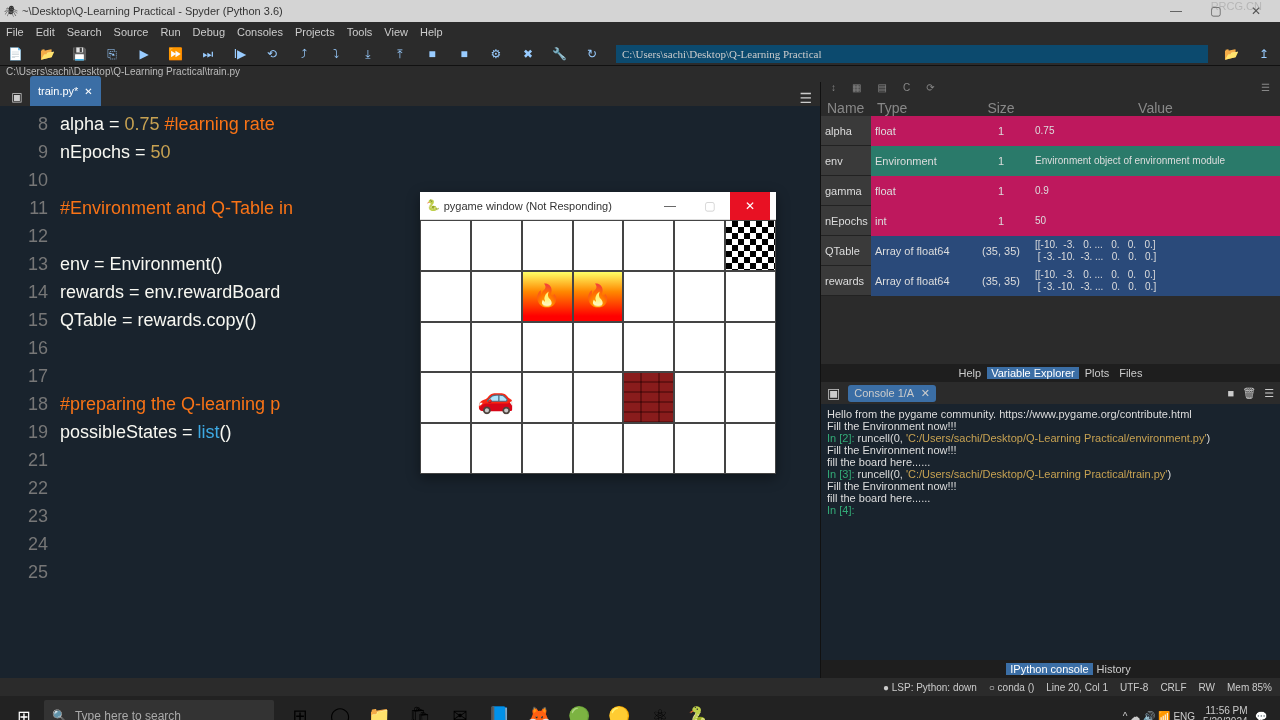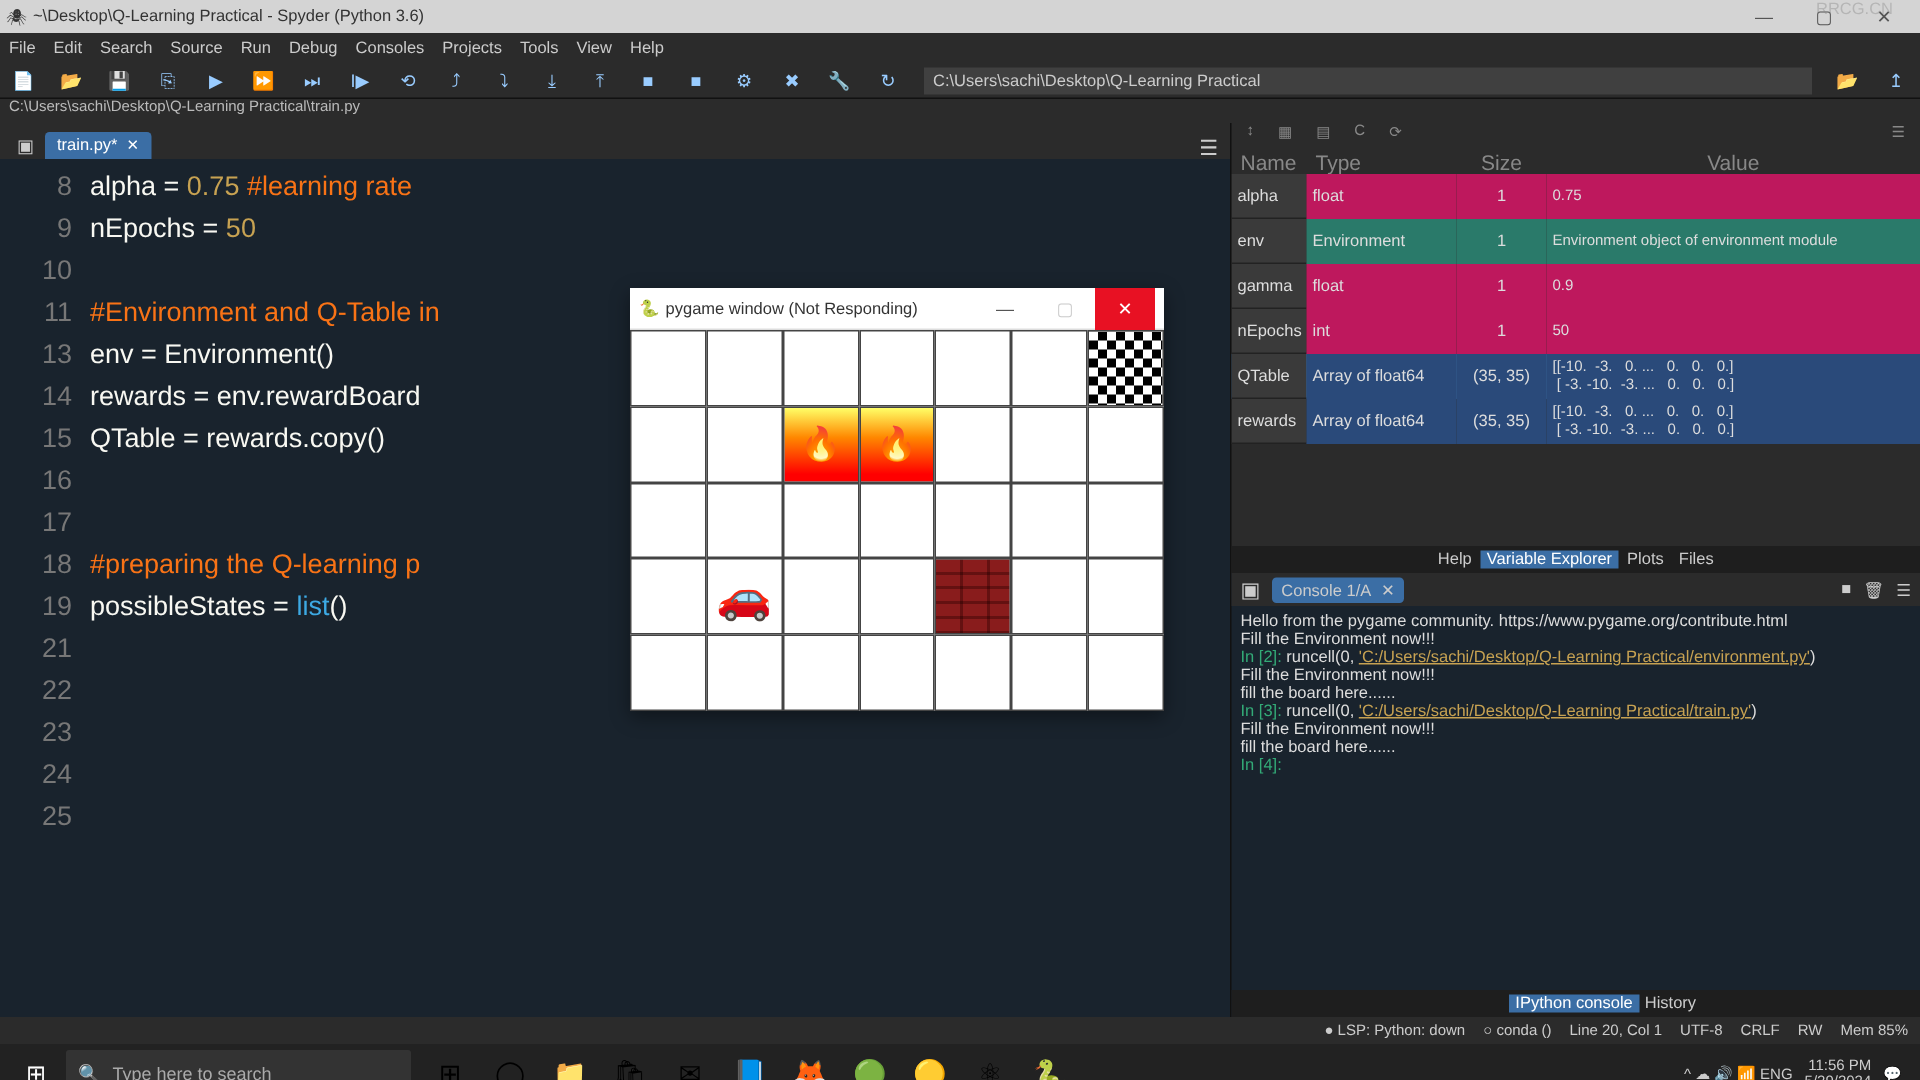--- a/index.html
+++ b/index.html
@@ -18,7 +18,7 @@
 
 .toolbar { height: 24px; background: #2b2b2b; display: flex; align-items: center; border-bottom: 1px solid #111; }
 .toolbar .tb { width: 32px; text-align: center; font-size: 12px; color: #9cf; }
-.toolbar .path { flex: 1; background: #404040; height: 18px; margin: 0 8px; padding: 0 6px; font-size: 11px; color: #ccc; display: flex; align-items: center; }
+.toolbar .path { flex: 1; background: #0c4a6e; height: 18px; margin: 0 8px; padding: 0 6px; font-size: 11px; color: #ccc; display: flex; align-items: center; font-family: Liberation Serif, serif; }
 
 
 .pathline { height: 16px; background: #2b2b2b; font-size: 10px; color: #bbb; padding: 0 6px; }

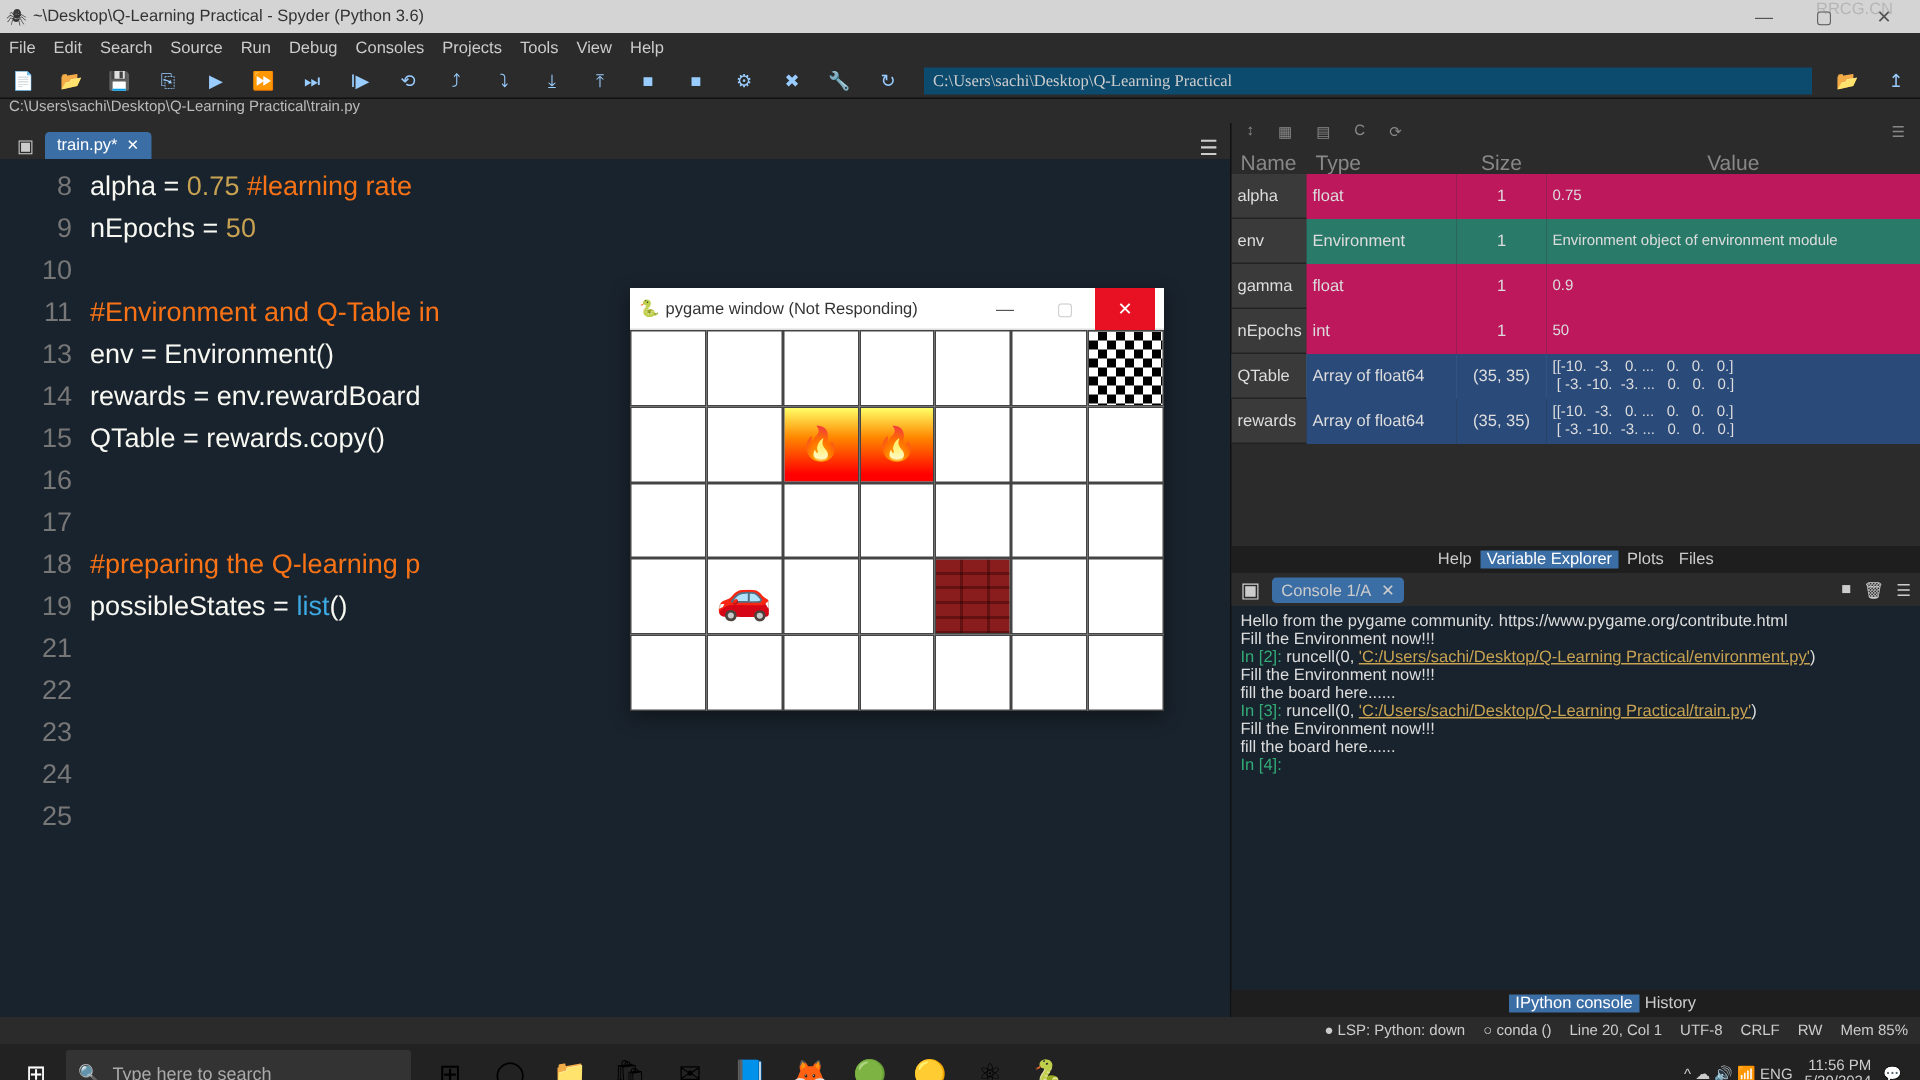--- a/index.html
+++ b/index.html
@@ -30,7 +30,7 @@
 .editor-pane { width: 820px; display: flex; flex-direction: column; background: #1e1e1e; }
 .tabstrip { height: 24px; background: #2b2b2b; display: flex; align-items: flex-end; padding-left: 8px; }
 .tab-close-left { width: 18px; height: 18px; color: #ccc; font-size: 12px; display:flex;align-items:center;justify-content:center; }
-.tab { height: 18px; background: #3b6ea5; color: #fff; font-size: 11px; padding: 0 8px; display: flex; align-items: center; border-radius: 3px 3px 0 0; margin-left: 4px;}
+.tab { height: 30px; background: #3b6ea5; color: #fff; font-size: 11px; padding: 0 8px; display: flex; align-items: center; border-radius: 3px 3px 0 0; margin-left: 4px;}
 .tab .x { margin-left: 6px; font-size: 10px; }
 .hamb { margin-left: auto; margin-right: 8px; color: #ccc; font-size: 14px; }
 .editor { flex: 1; background: #19232d; font-family: Consolas, monospace; font-size: 18px; color: #ddd; padding: 4px 0; overflow: hidden; }

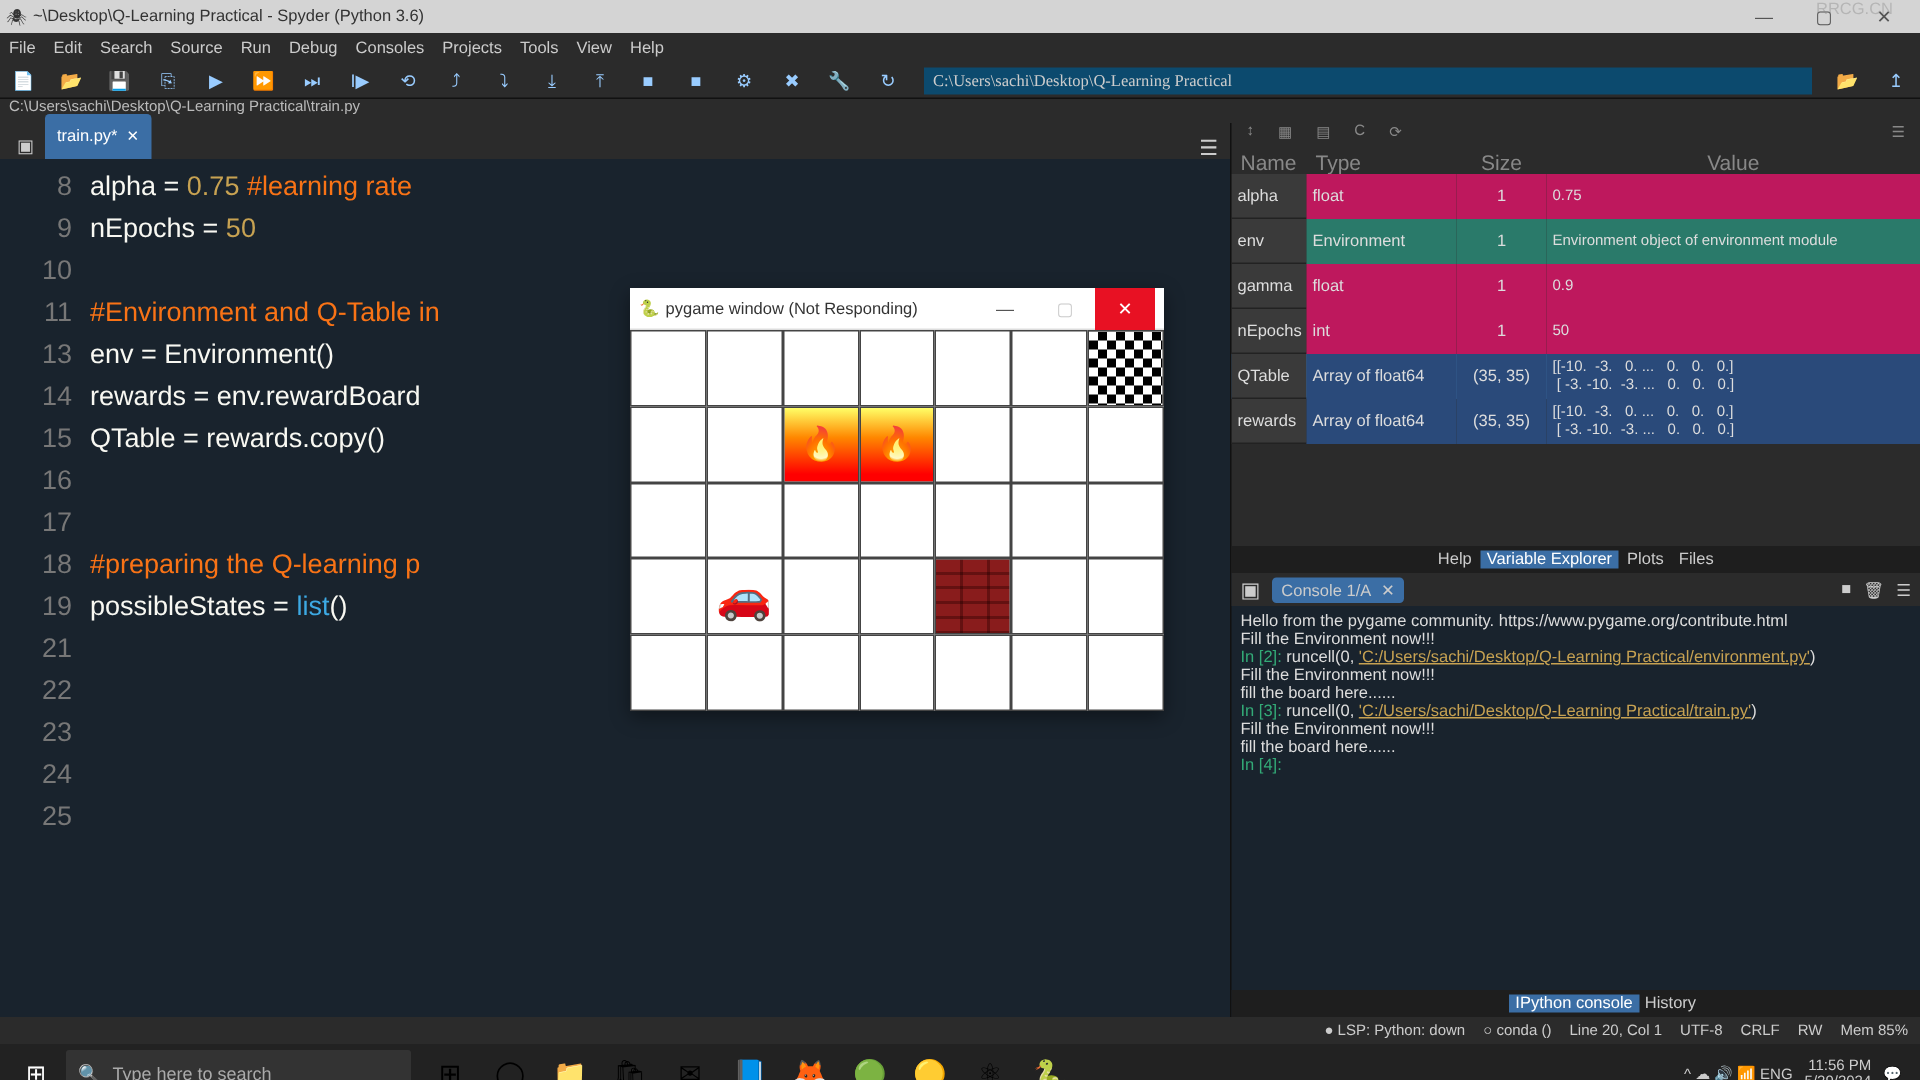--- a/index.html
+++ b/index.html
@@ -181,6 +181,7 @@
         <div class="codeline"><span class="ln">9</span><span class="code"><span class="var">nEpochs </span><span class="op">= </span><span class="num">50</span></span></div>
         <div class="codeline"><span class="ln">10</span><span class="code"></span></div>
         <div class="codeline"><span class="ln">11</span><span class="code"><span class="cmt">#Environment and Q-Table in</span></span></div>
+        <div class="codeline"><span class="ln">12</span><span class="code"></span></div>
         <div class="codeline"><span class="ln">13</span><span class="code"><span class="var">env </span><span class="op">= </span><span class="var">Environment</span><span class="op">()</span></span></div>
         <div class="codeline"><span class="ln">14</span><span class="code"><span class="var">rewards </span><span class="op">= </span><span class="var">env.rewardBoard</span></span></div>
         <div class="codeline"><span class="ln">15</span><span class="code"><span class="var">QTable </span><span class="op">= </span><span class="var">rewards.copy</span><span class="op">()</span></span></div>

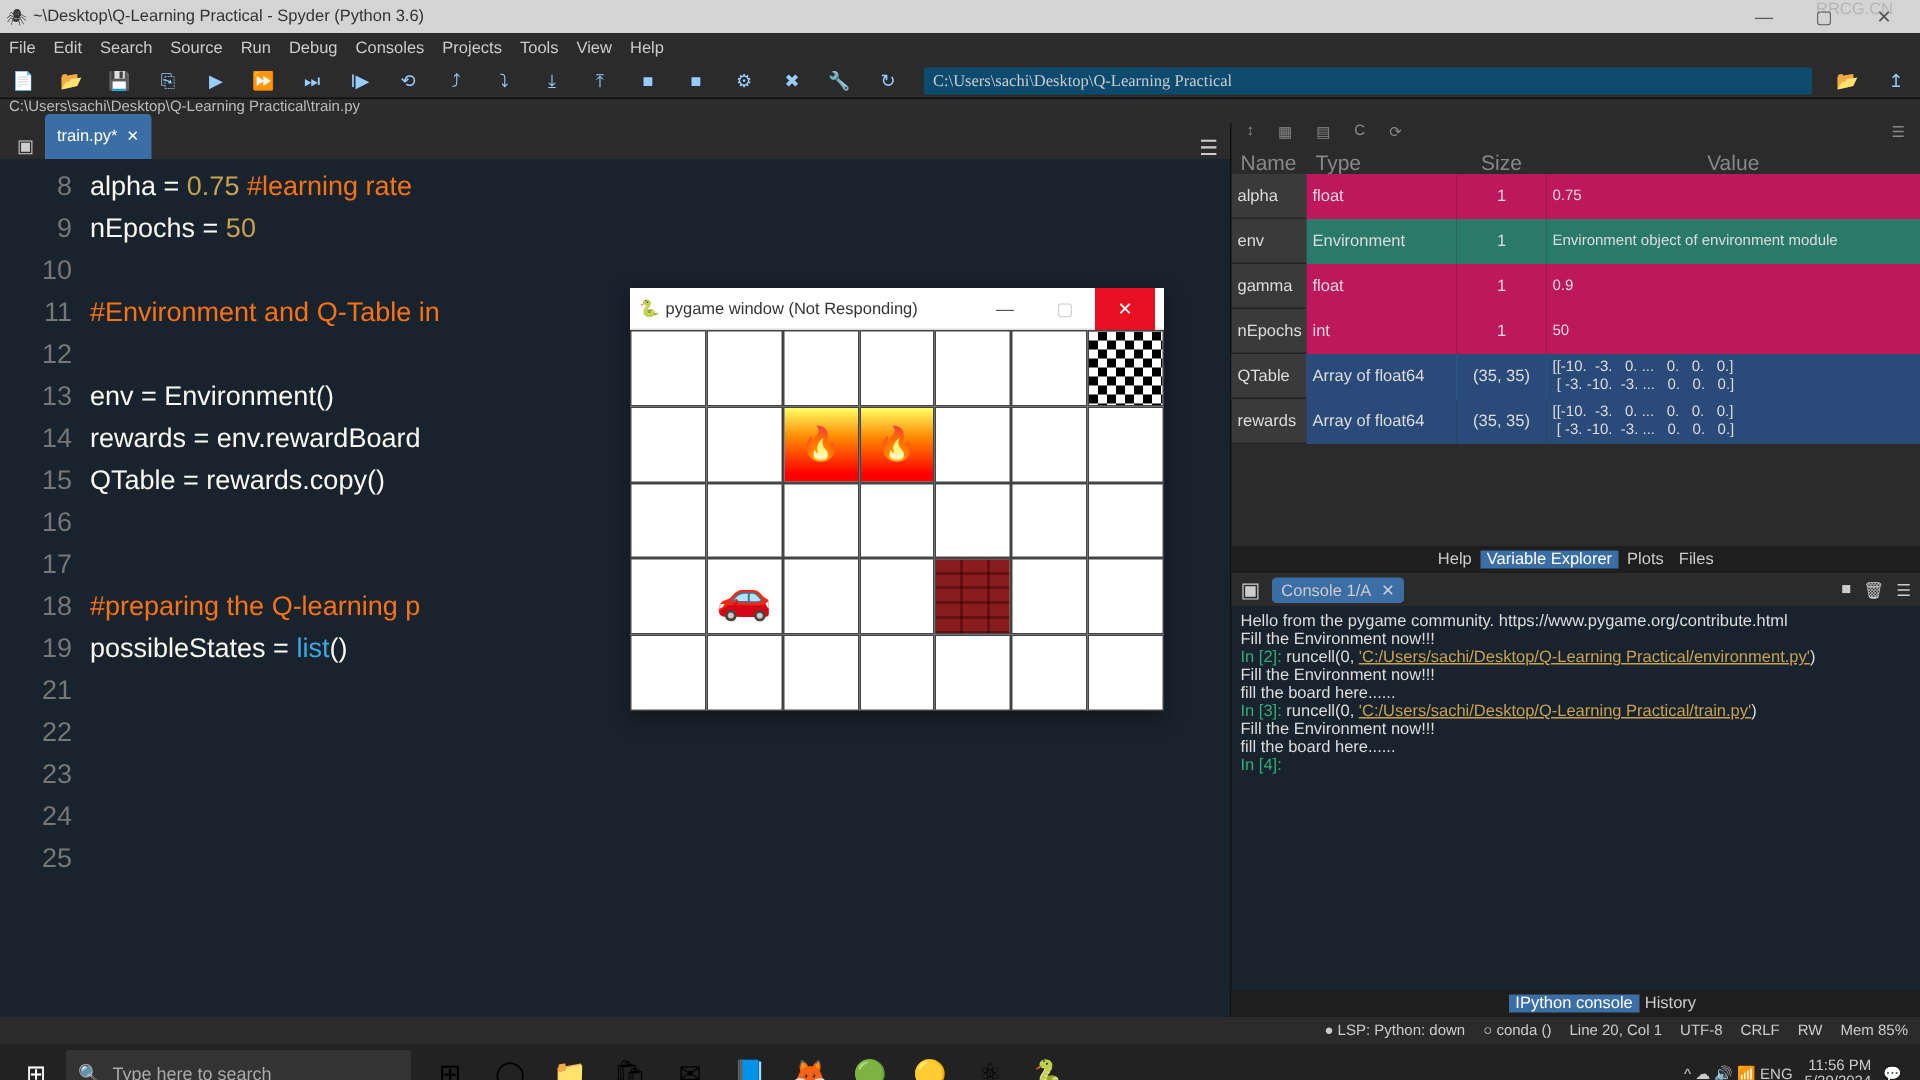--- a/index.html
+++ b/index.html
@@ -72,7 +72,7 @@
 .console-head .spacer { flex:1; }
 .console-body { flex:1; font-family: Consolas, monospace; font-size: 11px; color:#ddd; padding:4px 6px; white-space:pre-wrap; overflow:hidden;}
 .console-body .in { color:#3a7; }
-.console-body .str { color:#c7a252;text-decoration:underline; }
+.console-body .str { color:#c7a252; }
 .console-tabs { height:18px; background:#1e1e1e; display:flex; justify-content:center; gap:4px; align-items:center; font-size:11px; color:#ccc;padding-left:36px;}
 .console-tabs .active { background:#3b6ea5; color:#fff; padding:0 4px;}
 

